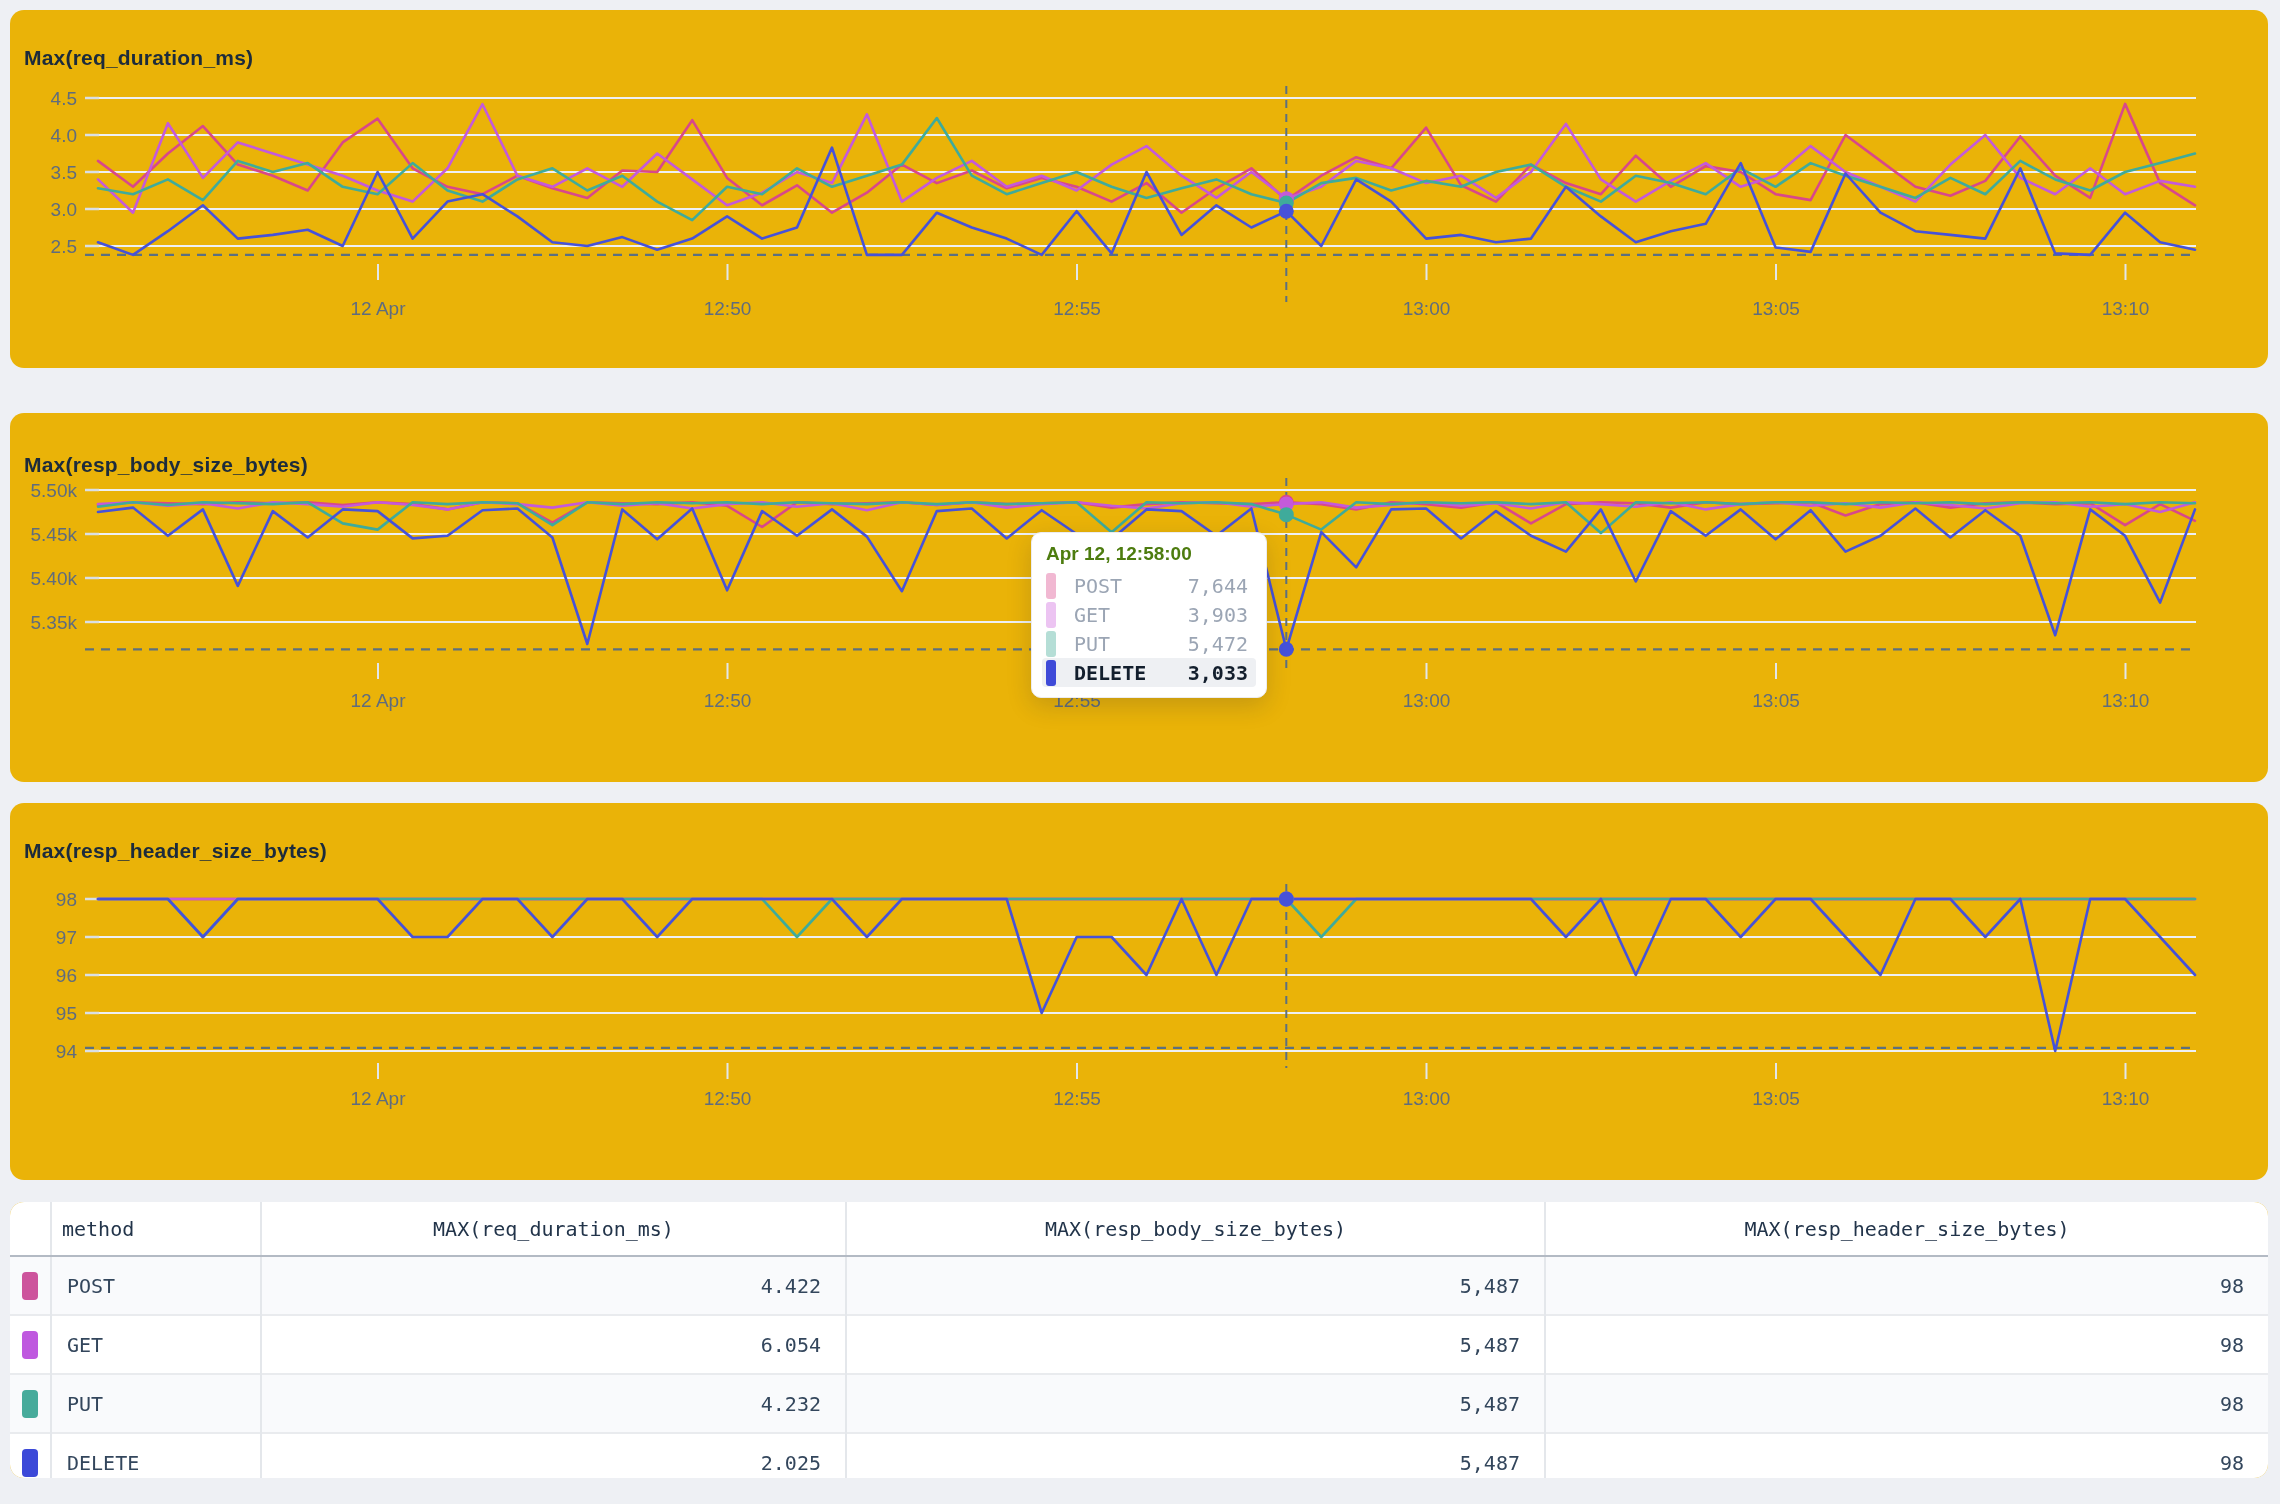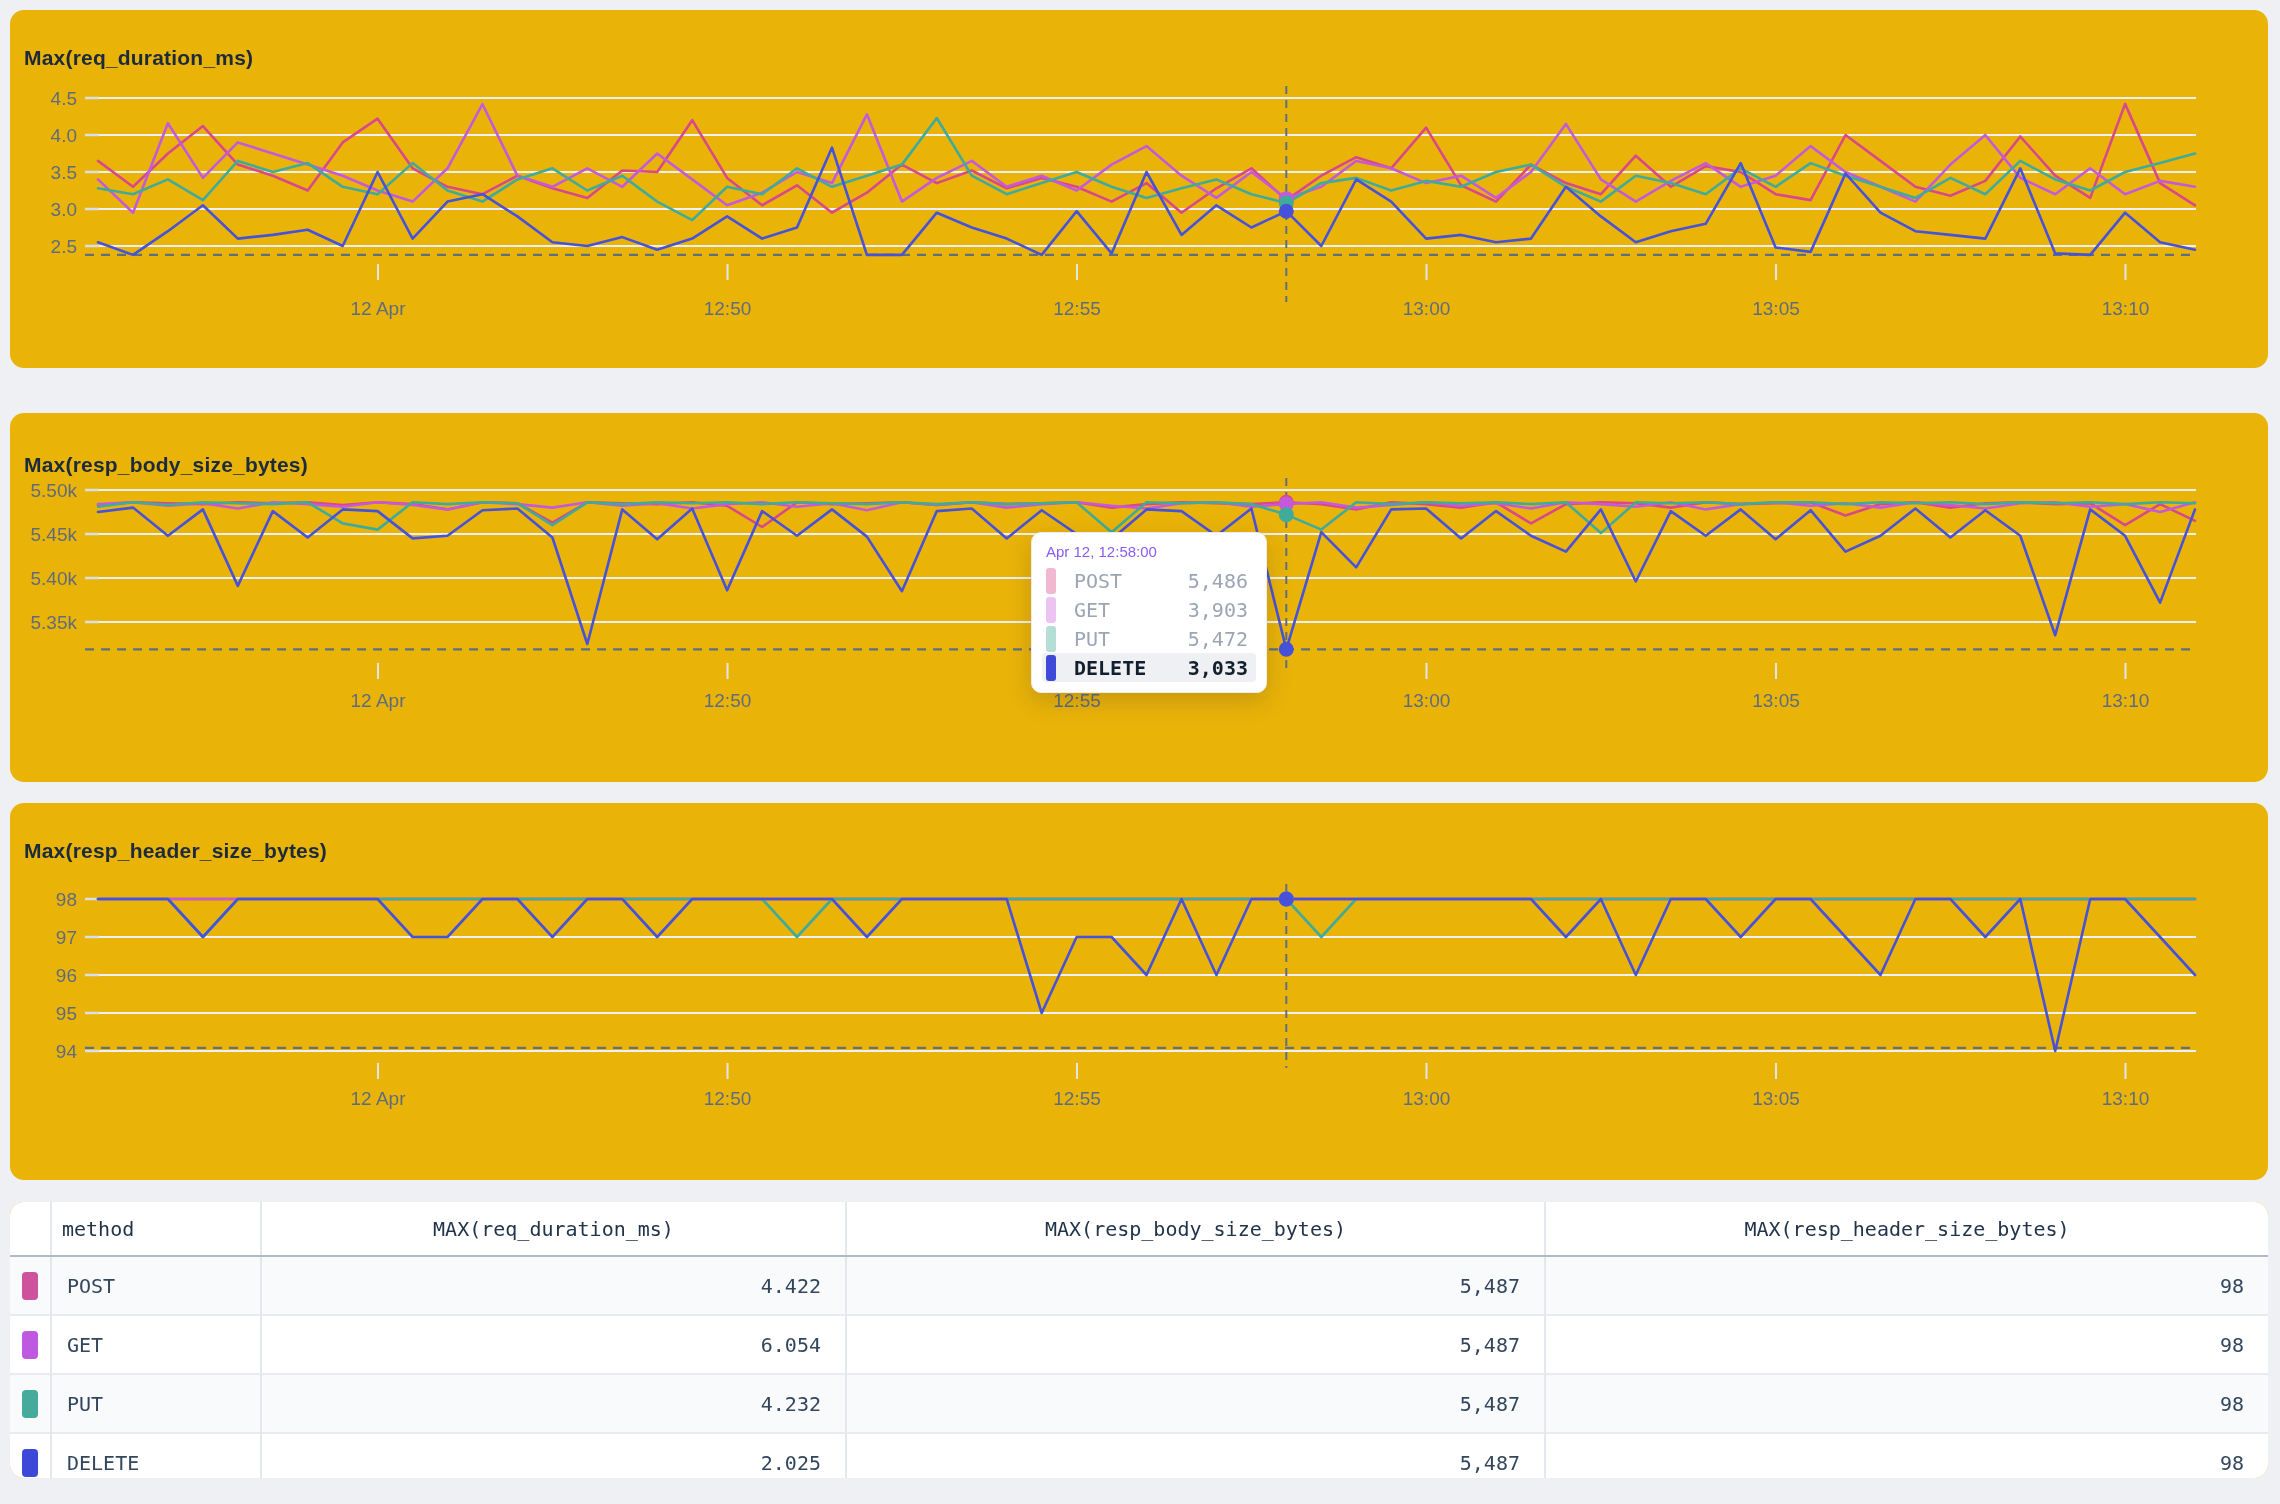--- a/index.html
+++ b/index.html
@@ -33,7 +33,7 @@
     padding:8px 10px 10px 10px;z-index:20;
   }
   .tooltip-title{
-    font-size:15px;font-weight:400;color:#8b5cf6;margin:2px 0 6px 4px;
+    font-size:19px;font-weight:700;color:#4d7c0f;margin:2px 0 6px 4px;
   }
   .tooltip-row{
     display:flex;align-items:center;height:29px;padding:0 8px 0 4px;border-radius:4px;

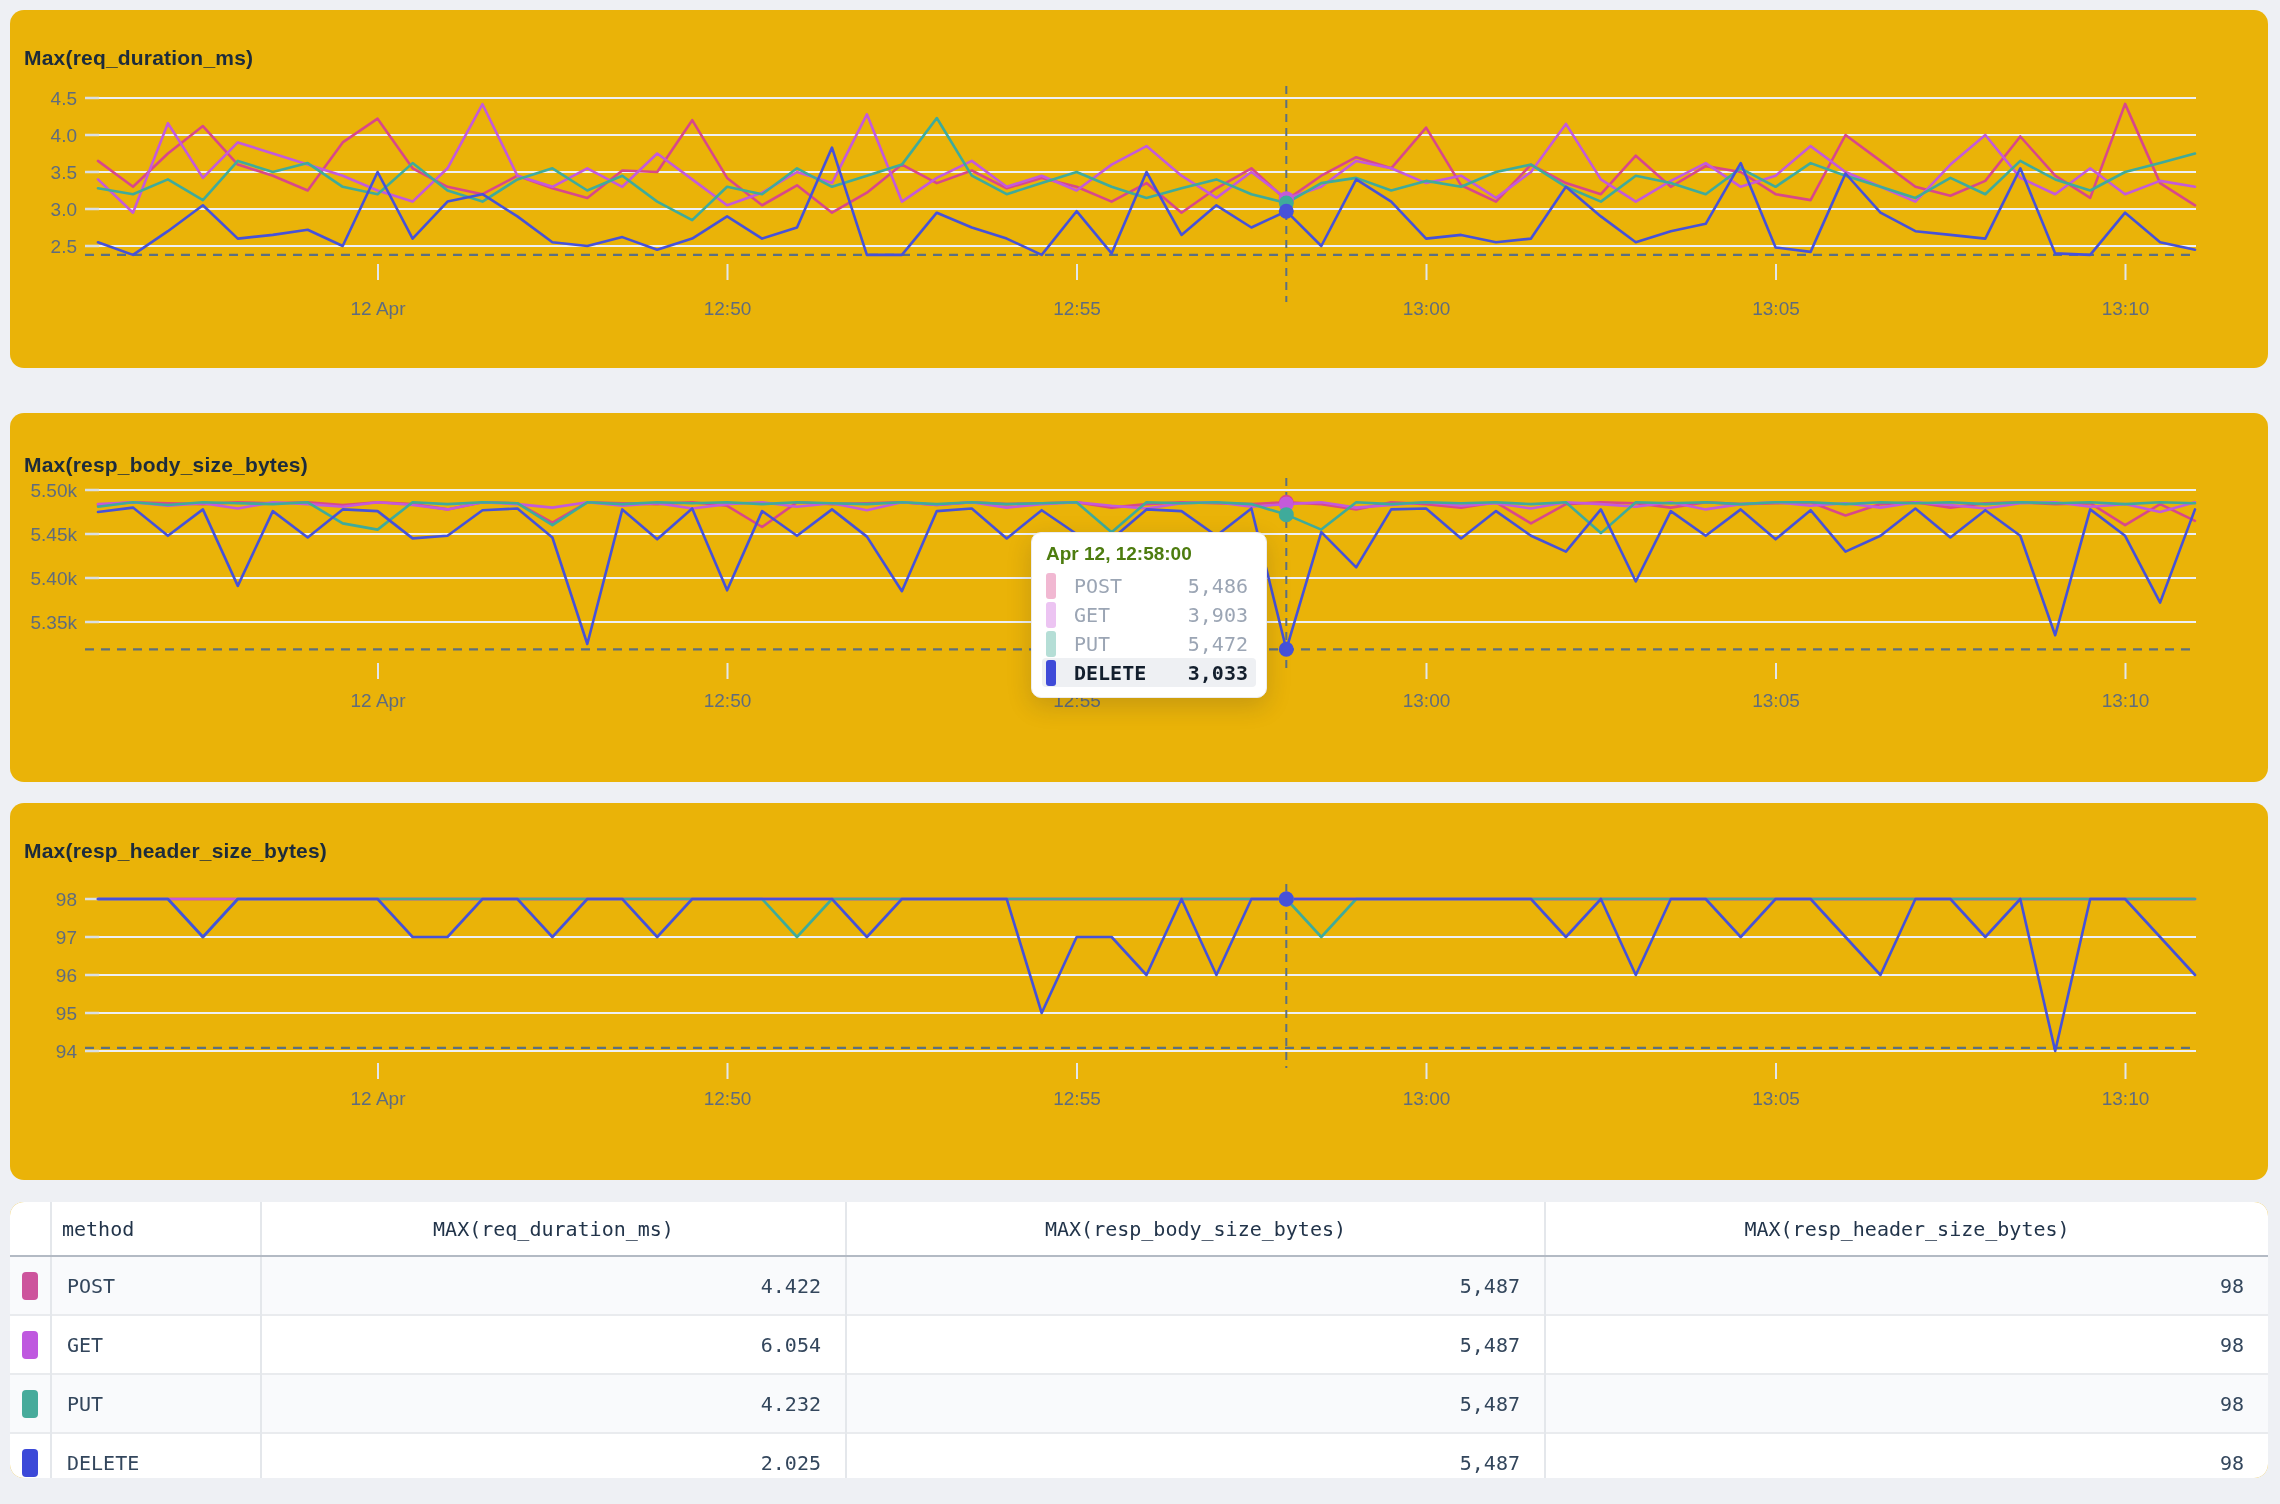--- a/index.html
+++ b/index.html
@@ -199,7 +199,7 @@
   <div class="tooltip-row">
     <span class="swatch" style="background: rgb(241, 184, 210);"></span>
     <span>POST</span>
-    <span class="t-val">5,486</span>
+    <span class="t-val">7,644</span>
   </div>
   <div class="tooltip-row">
     <span class="swatch" style="background: rgb(236, 196, 242);"></span>

